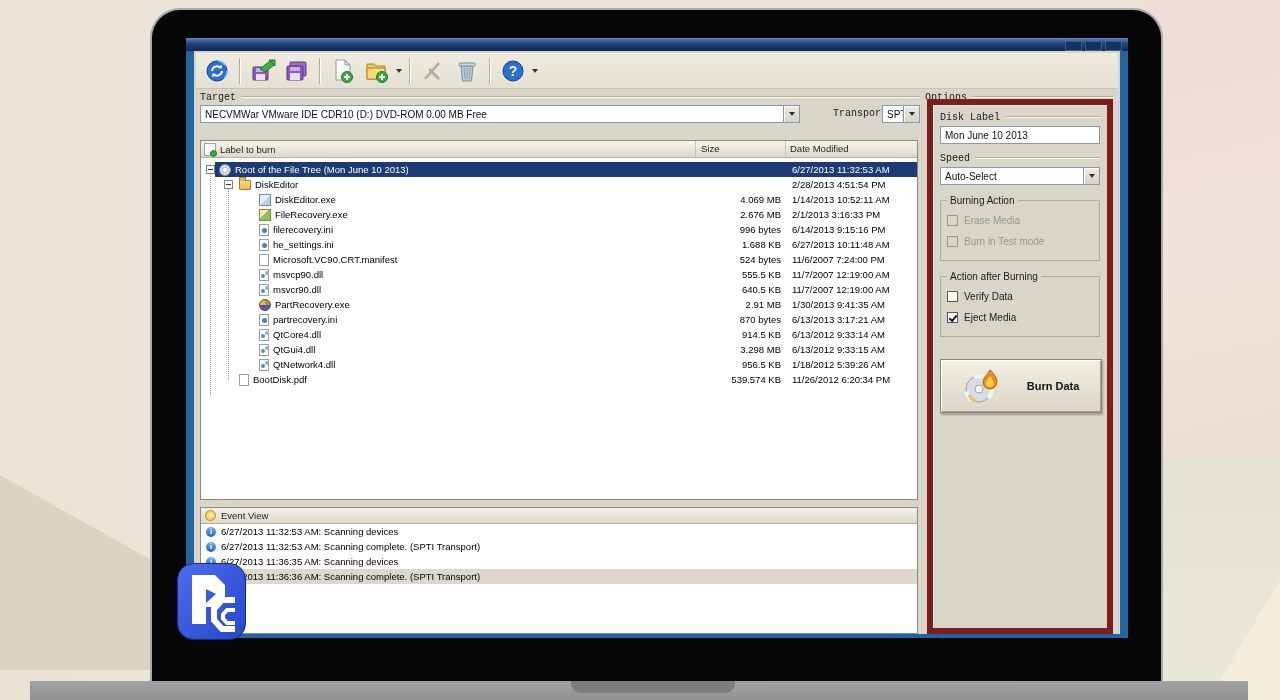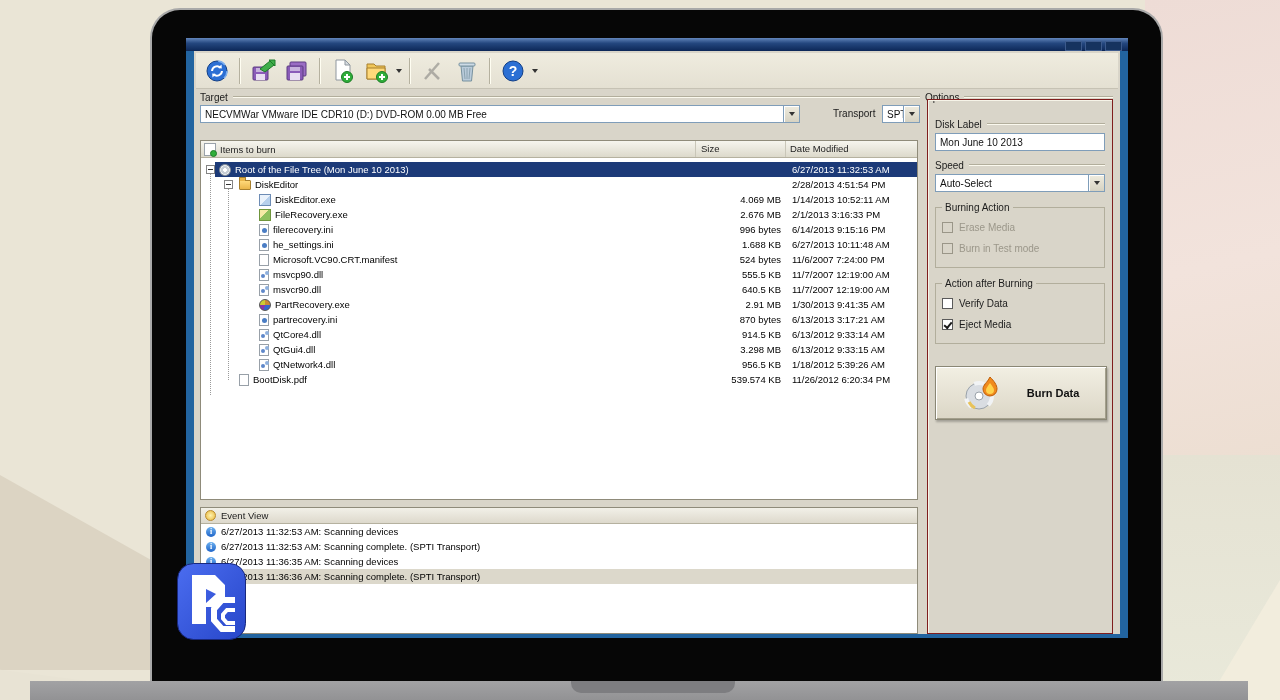--- a/index.html
+++ b/index.html
@@ -144,7 +144,7 @@
   
   .logo{position:absolute;left:177px;top:563px;width:69px;height:77px;z-index:10;}
 
-  .ilabel{color:#1b1b1b;}
+  .ilabel{color:#1b1b1b;font-family:Liberation Mono, monospace;}
 </style>
 </head>
 <body>

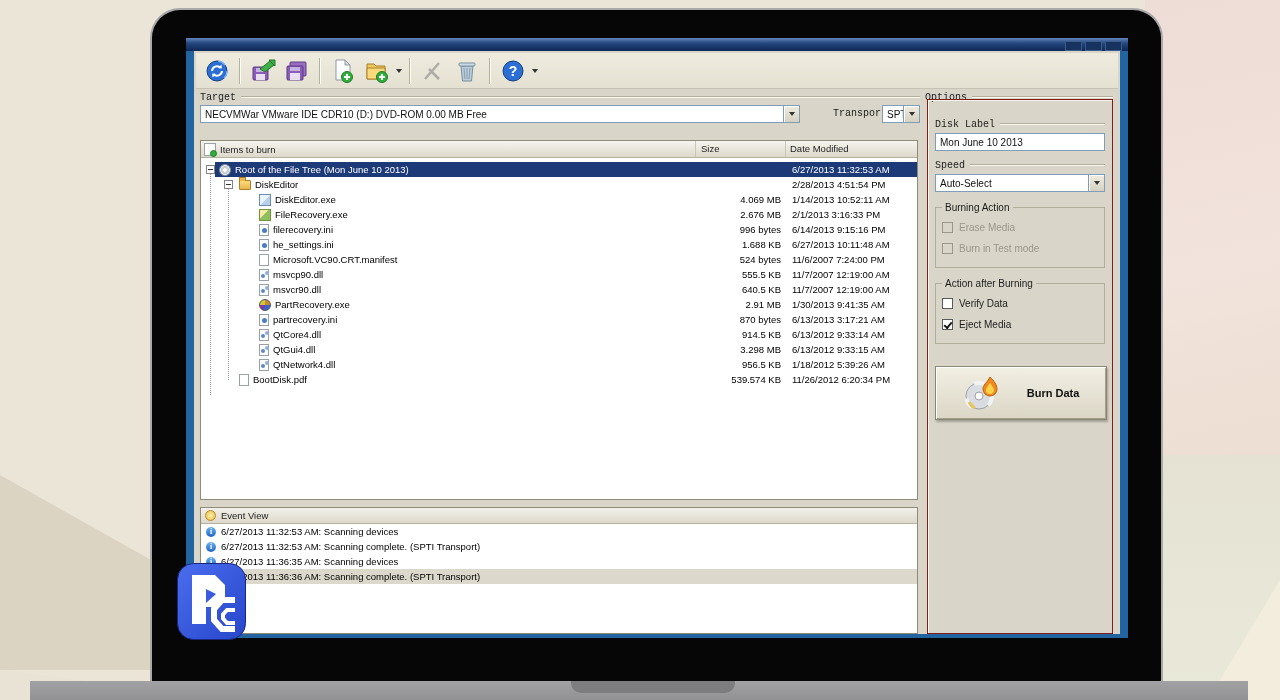--- a/index.html
+++ b/index.html
@@ -123,8 +123,8 @@
     font-family:"Liberation Serif",serif;flex:none;}
 
   
-  .optbox{position:absolute;left:2px;top:8px;right:0;height:535px;border:1px solid #7f1d1d;
-    box-shadow:inset 1px 1px 0 #f6f4e8;box-sizing:border-box;padding:18px 7px;}
+  .optbox{position:absolute;left:2px;top:8px;right:0;height:535px;border:6px solid #7f1d1d;
+    box-shadow:inset 1px 1px 0 #f6f4e8;box-sizing:border-box;padding:6px 7px;}
   .txtinput{width:100%;box-sizing:border-box;height:18px;border:1px solid #7f9db9;background:#fff;
     font-family:"Liberation Sans",sans-serif;font-size:10px;padding:1px 4px;color:#111;margin:3px 0 8px;}
   .speed-combo{margin:3px 0 10px;}

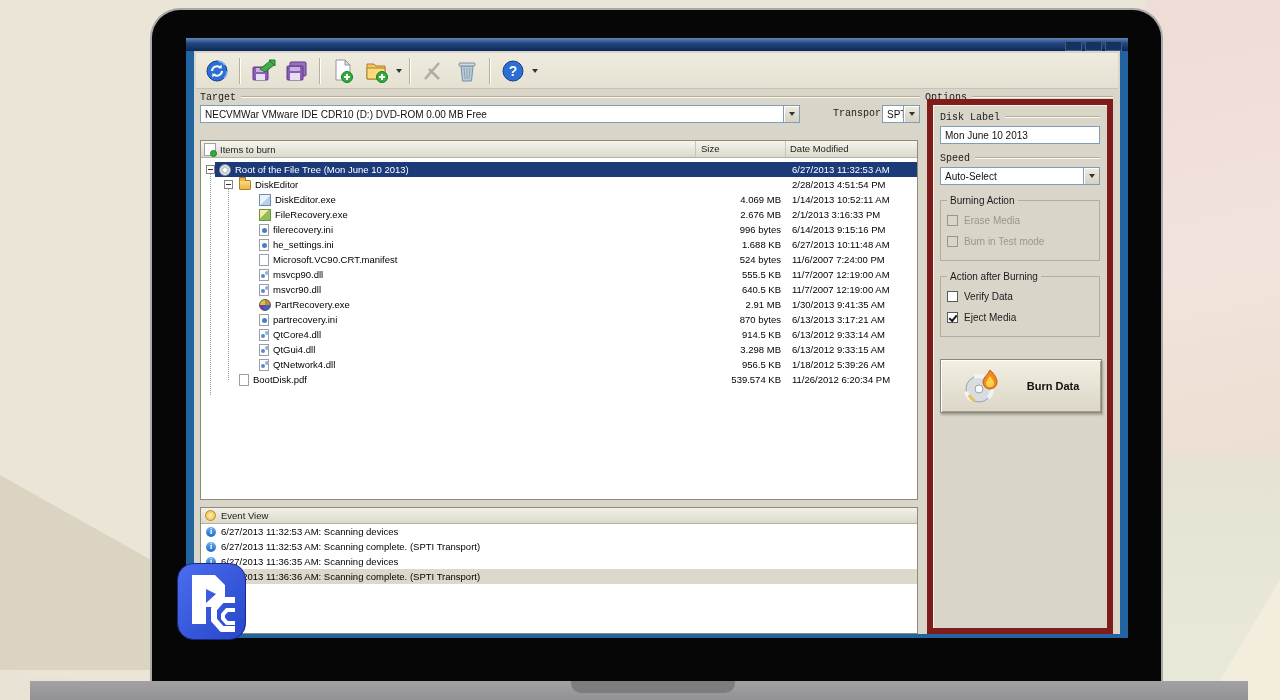--- a/index.html
+++ b/index.html
@@ -266,7 +266,7 @@
           <div class="lhdr">
             <span class="h-name">
               <span class="hicon"></span>
-              <span>Items to burn</span>
+              <span>Label to burn</span>
             </span>
             <span class="h-size">Size</span>
             <span class="h-date">Date Modified</span>

